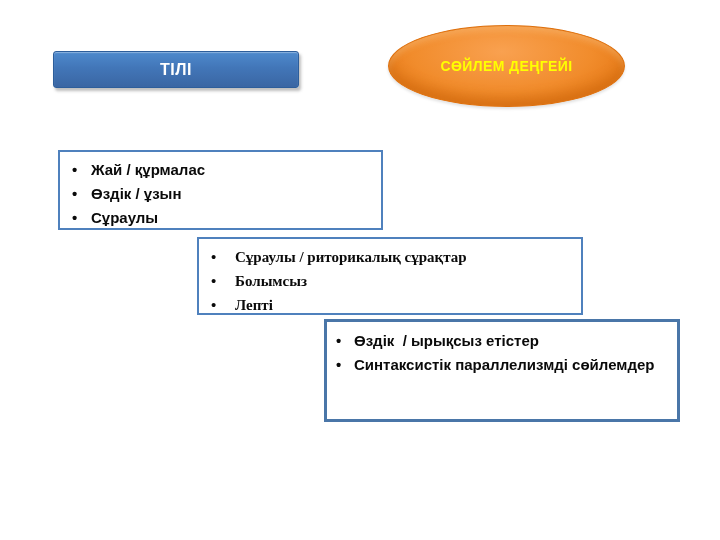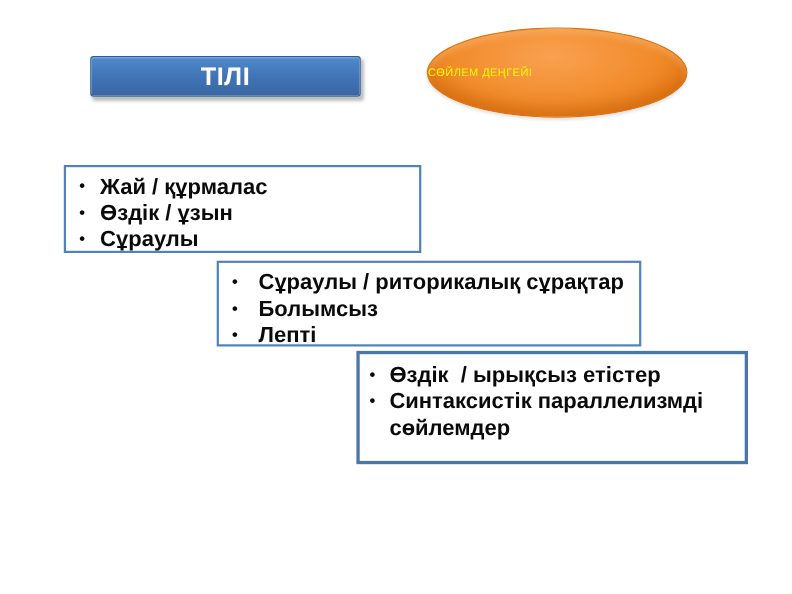--- a/index.html
+++ b/index.html
@@ -19,7 +19,7 @@
   
   .title-shape {
     position: absolute;
-    left: 82px;
+    left: 53px;
     top: 51px;
     width: 246px;
     height: 37px;
@@ -33,7 +33,7 @@
     align-items: center;
     justify-content: center;
     color: #ffffff;
-    font-size: 23px;
+    font-size: 16px;
     font-weight: bold;
     letter-spacing: 0.5px;
   }

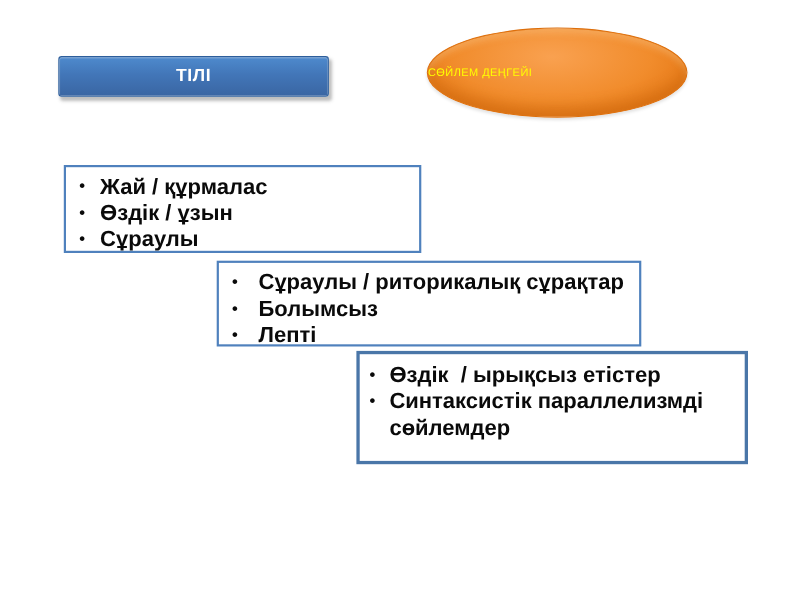--- a/index.html
+++ b/index.html
@@ -55,10 +55,10 @@
                 0 2px 3px rgba(0,0,0,0.12);
     display: flex;
     align-items: center;
-    justify-content: flex-start;
+    justify-content: center;
     color: #ffff00;
-    font-size: 10px;
-    font-weight: normal;
+    font-size: 14px;
+    font-weight: bold;
     letter-spacing: 0.4px;
     text-align: center;
   }

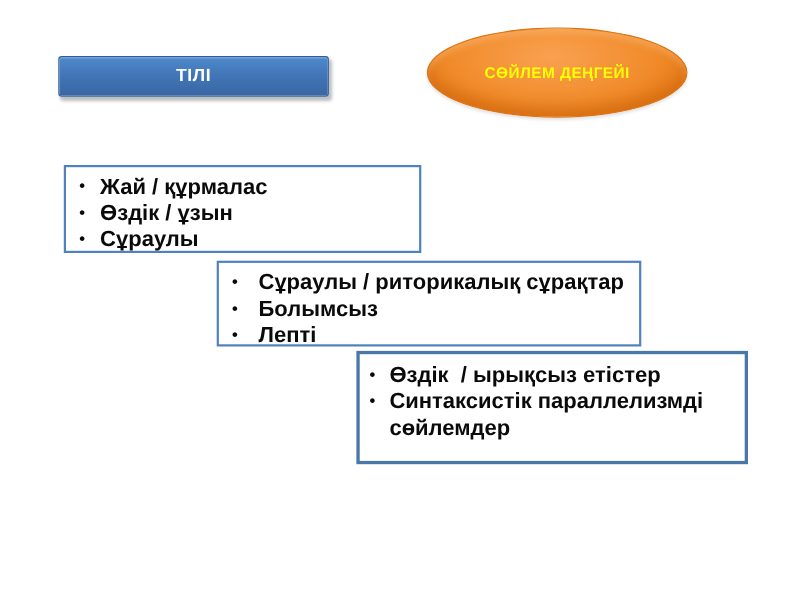--- a/index.html
+++ b/index.html
@@ -77,7 +77,7 @@
   }
   .bullet-box li {
     position: relative;
-    font-size: 20px;
+    font-size: 15px;
     font-weight: bold;
     line-height: 24px;
     color: #0a0a0a;

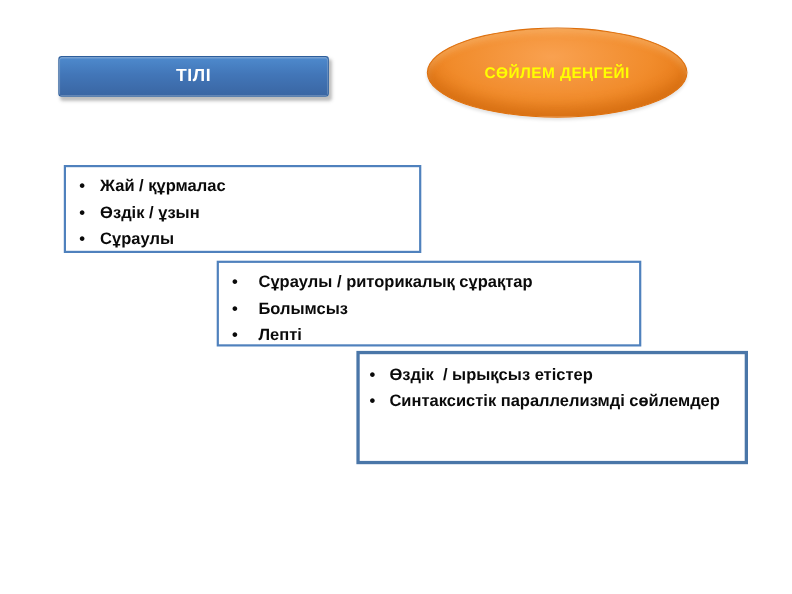--- a/index.html
+++ b/index.html
@@ -105,6 +105,7 @@
     width: 386px;
     height: 78px;
     padding: 6px 6px 0 0;
+    font-family: Liberation Serif, serif;
   }
   .box-sentence-type li { padding-left: 36px; }
   .box-sentence-type li::before { left: 12px; }

